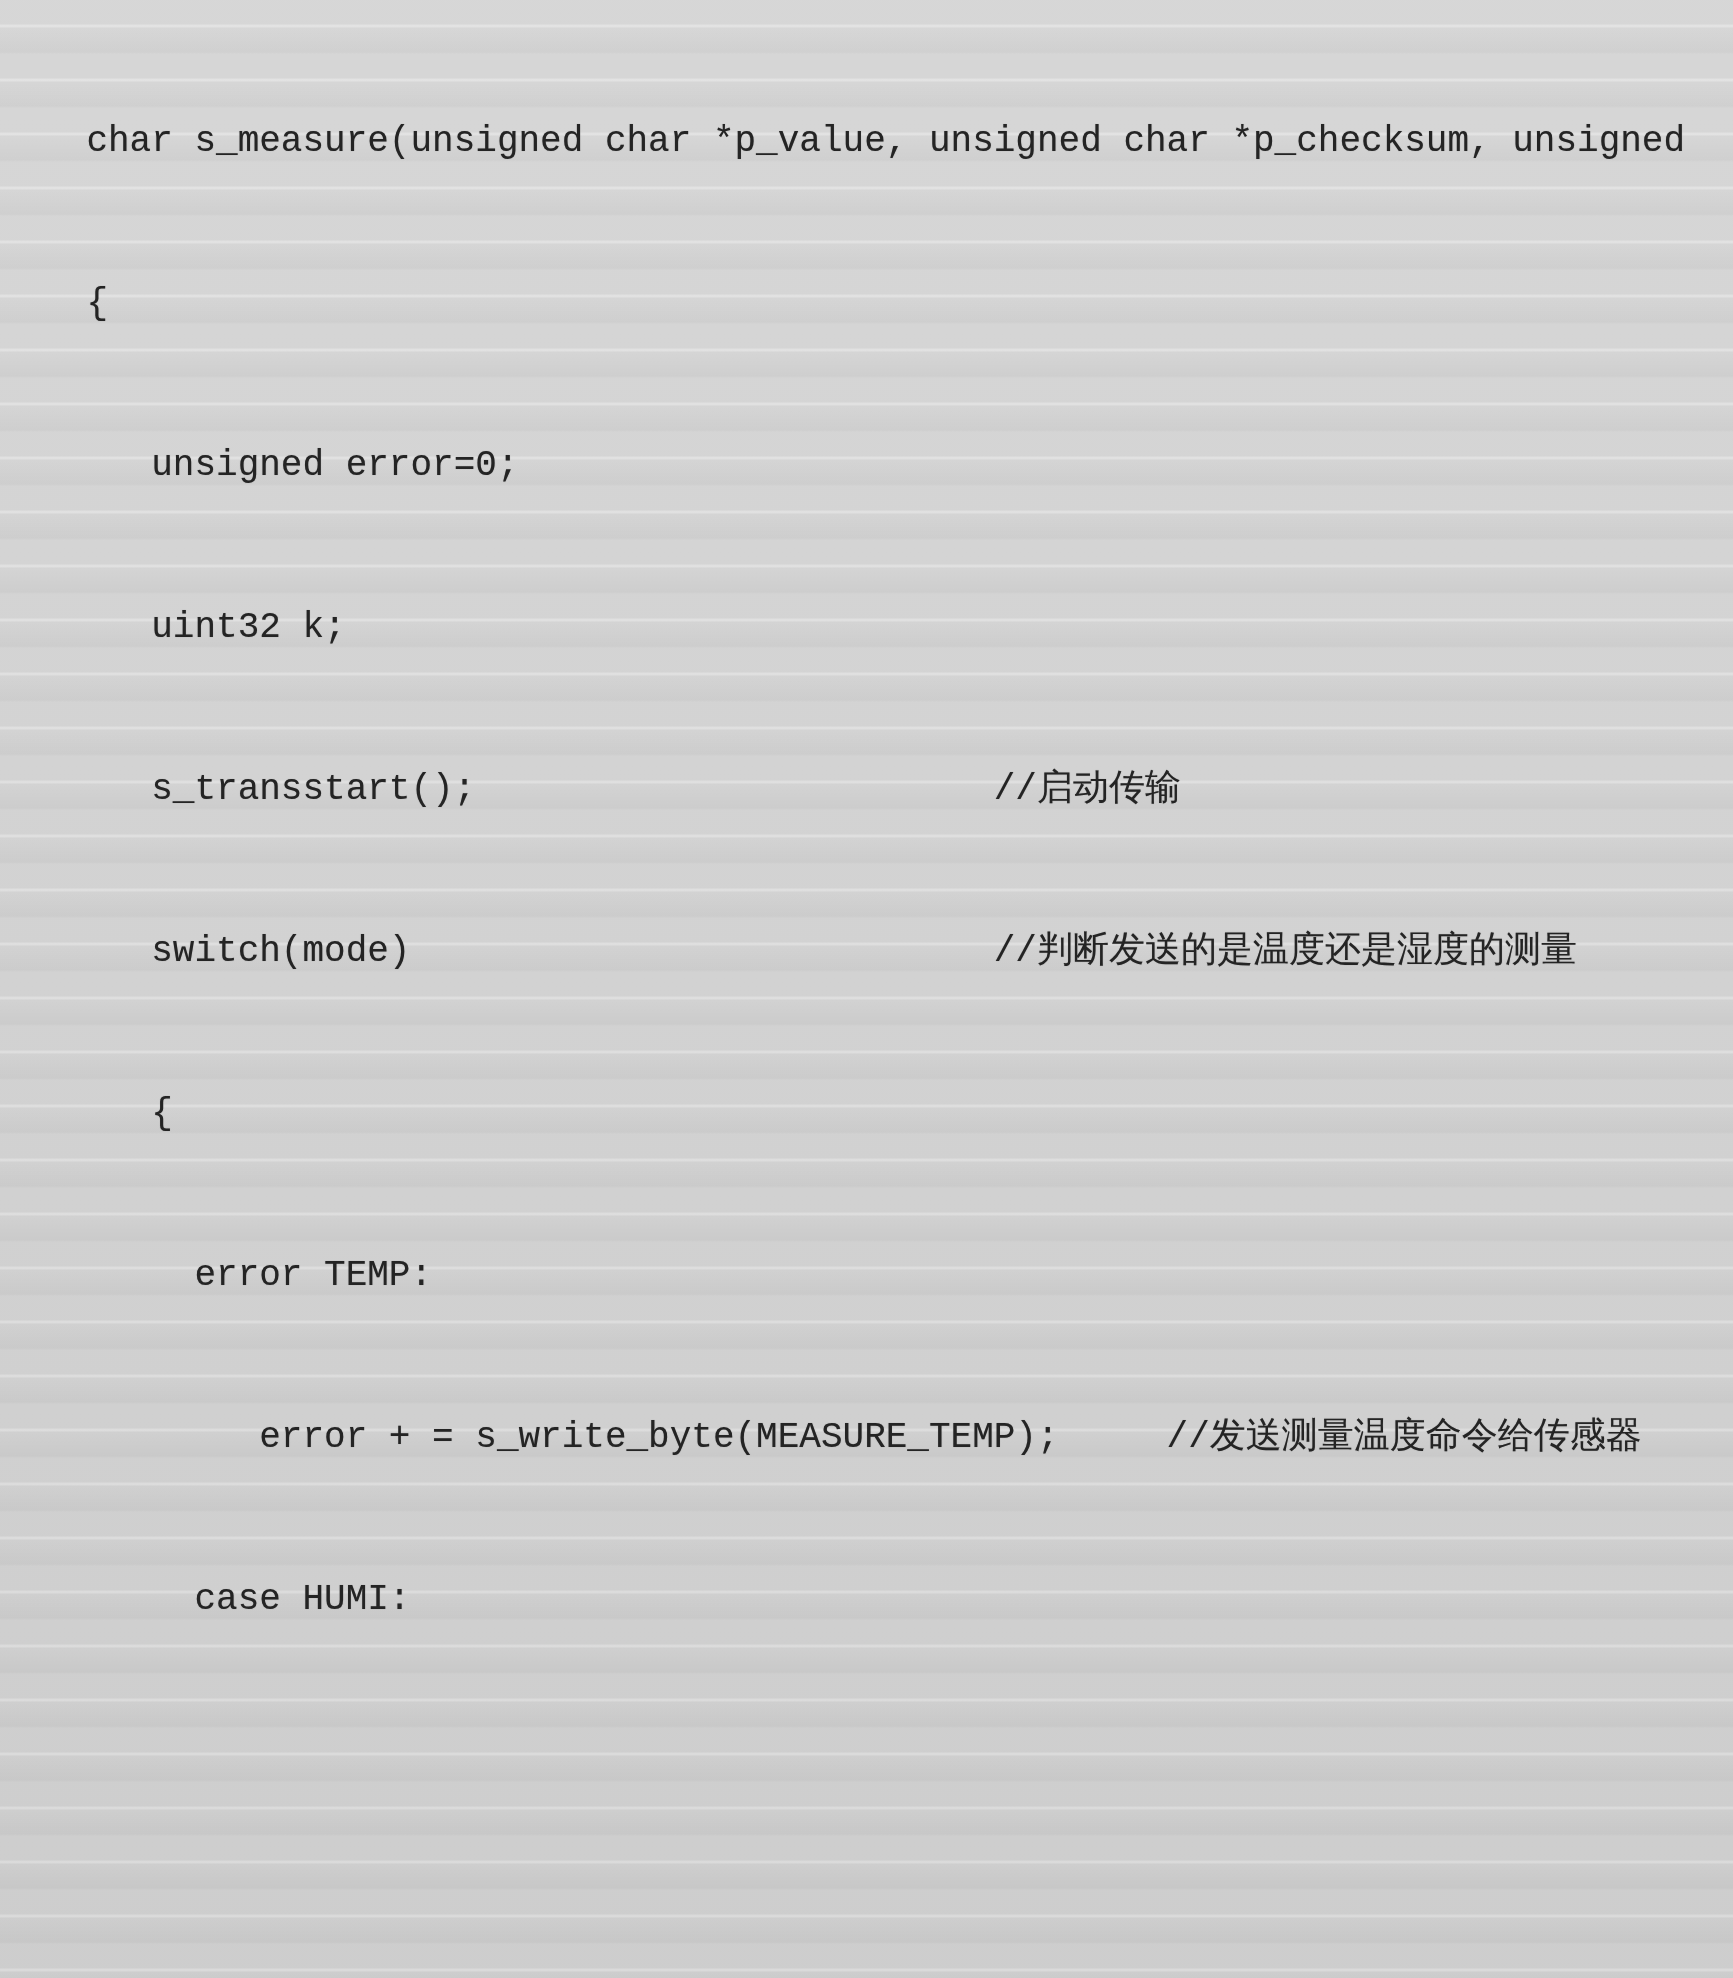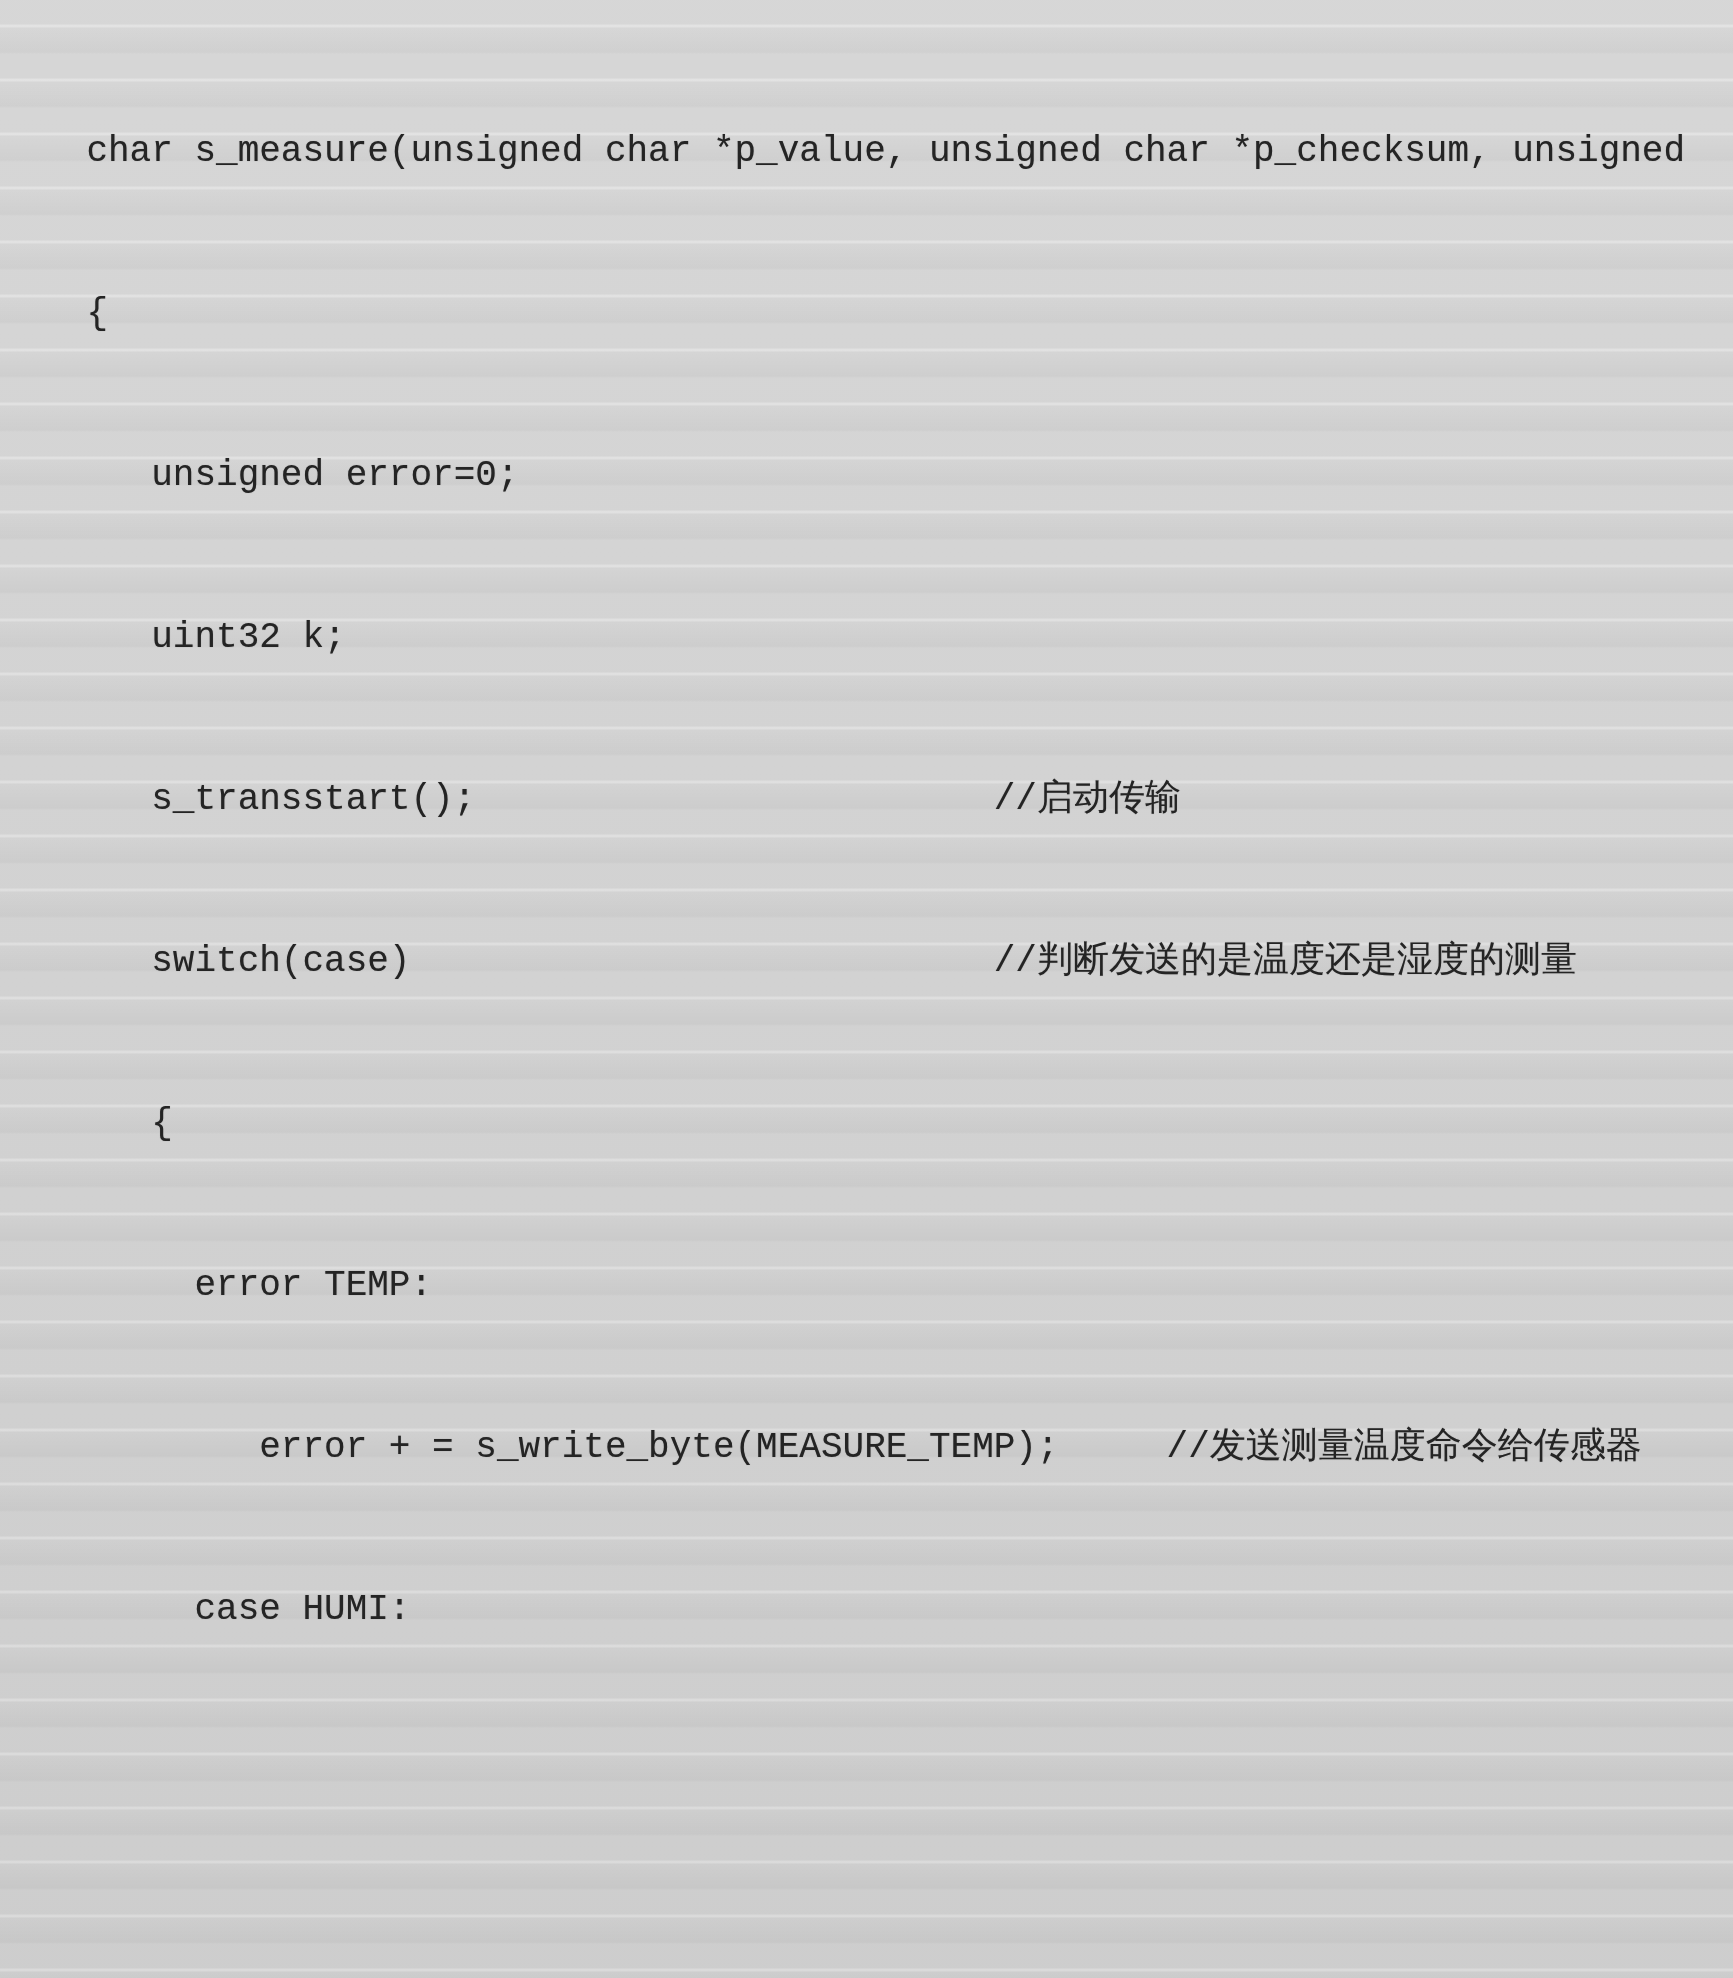--- a/index.html
+++ b/index.html
@@ -28,7 +28,7 @@
     width: 1733px;
     height: 1978px;
     box-sizing: border-box;
-    padding-top: 17px;
+    padding-top: 7px;
   }
   .code-listing {
     font-family: "Liberation Mono", "DejaVu Sans Mono", monospace;

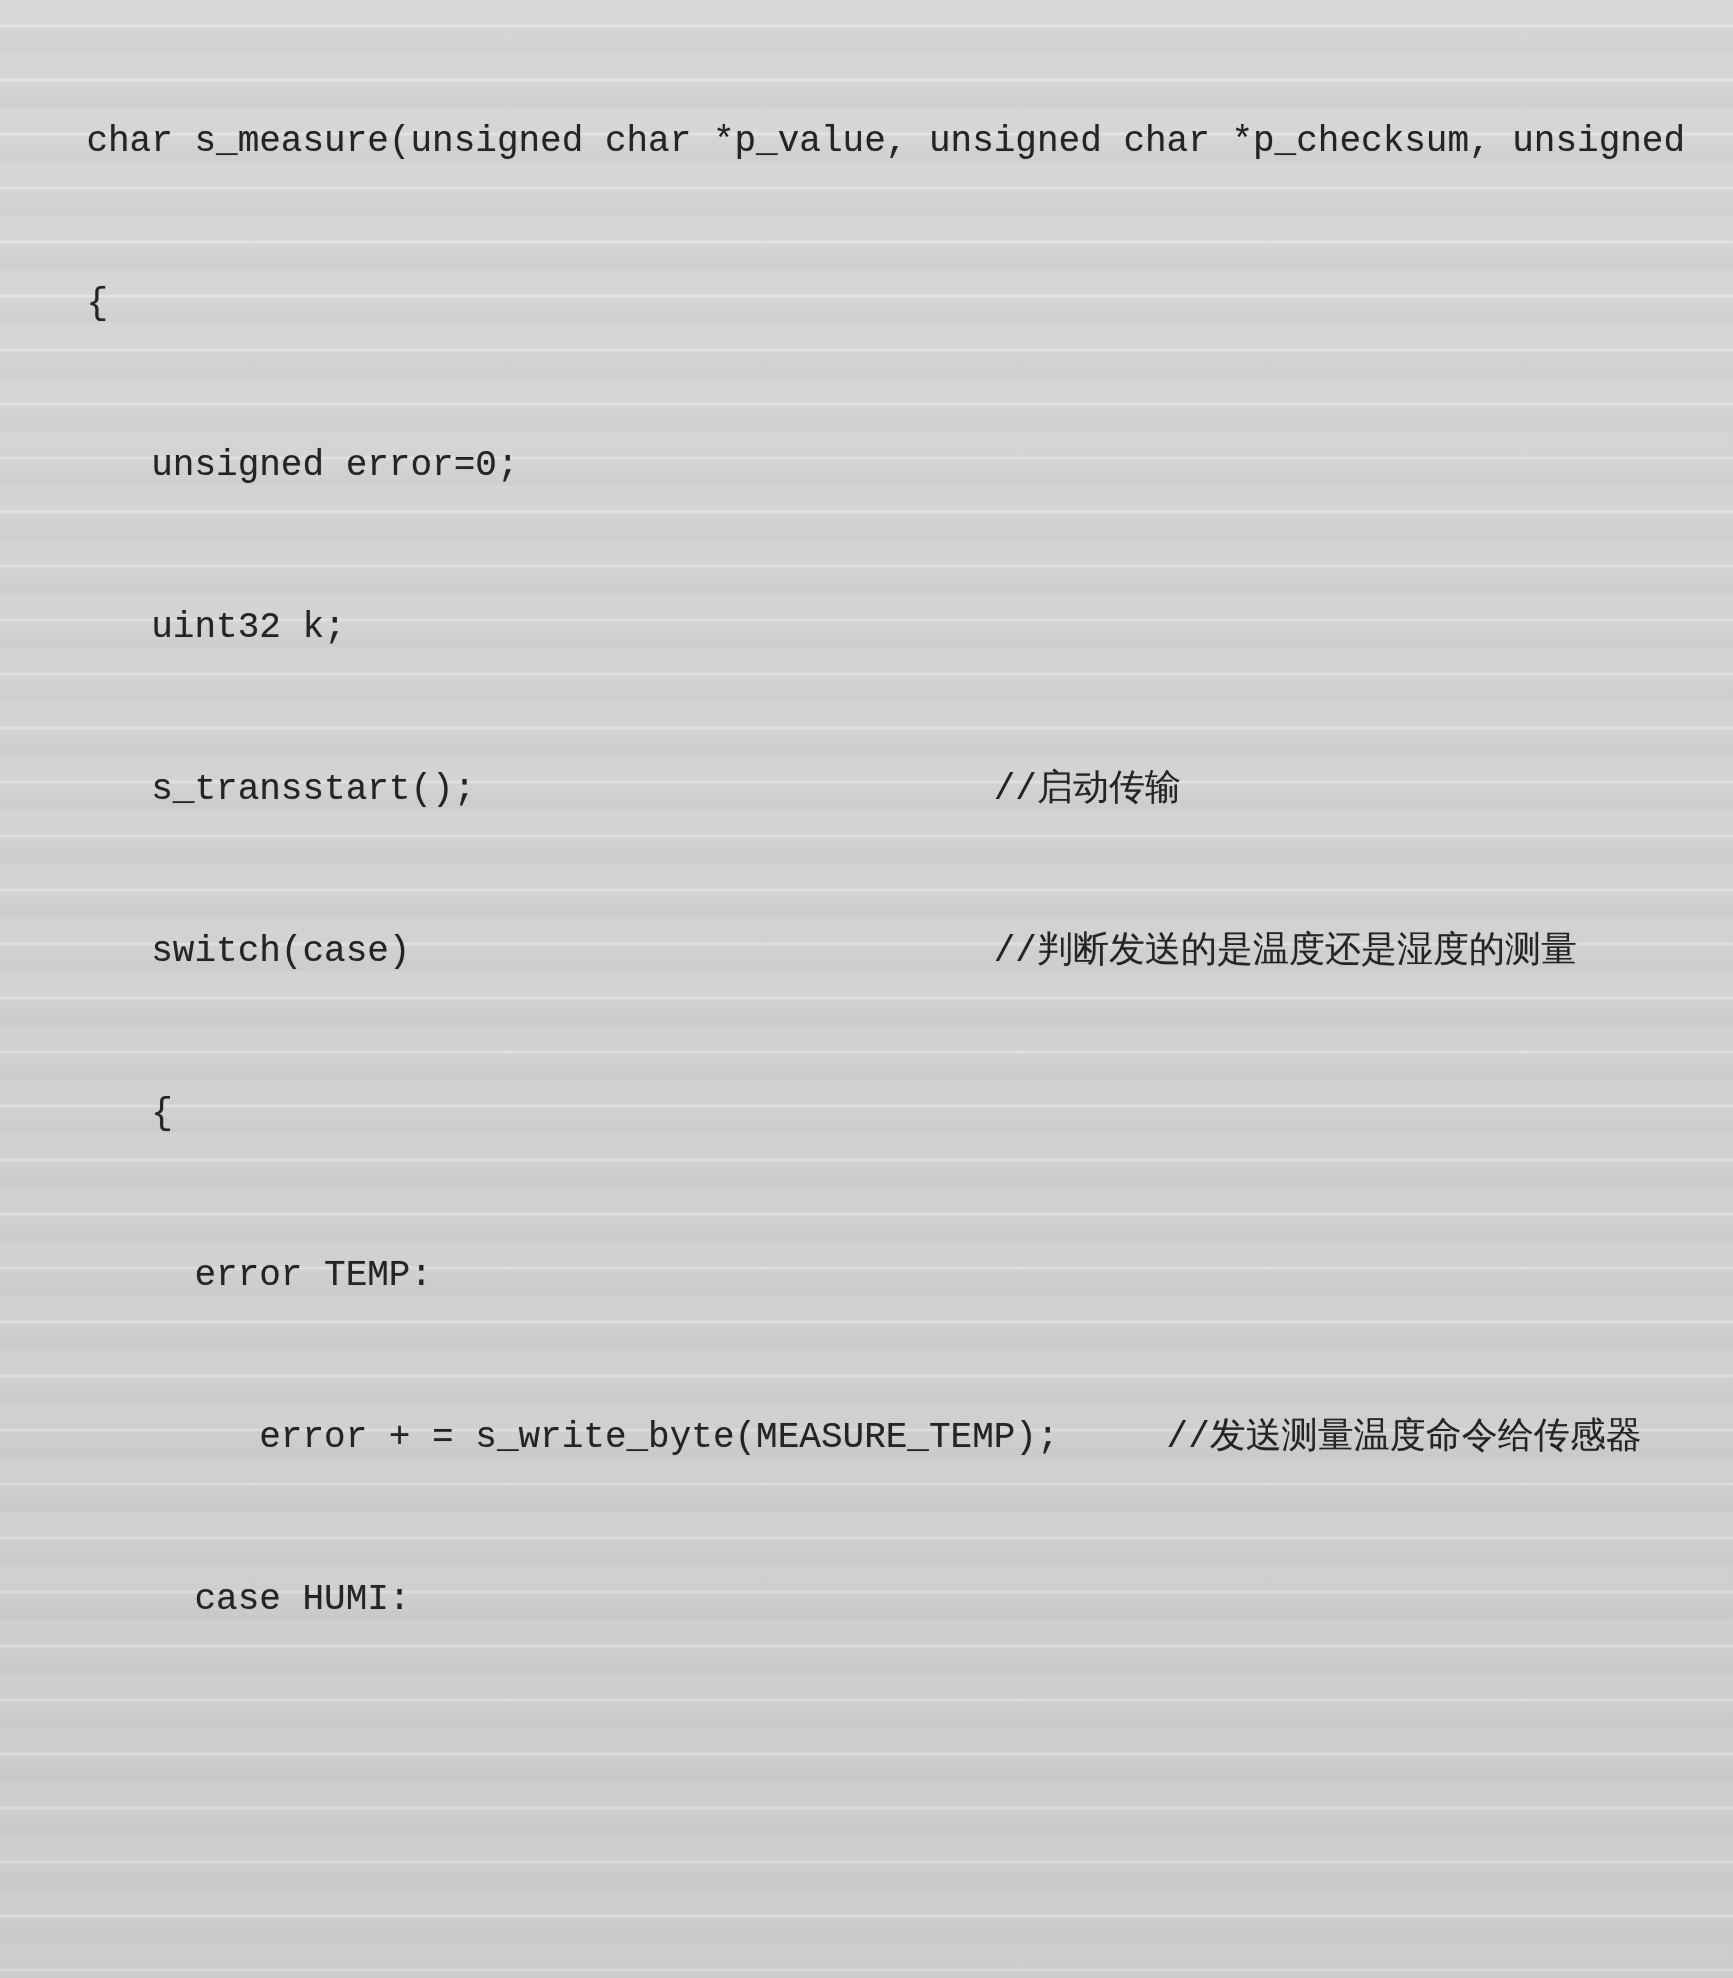--- a/index.html
+++ b/index.html
@@ -53,7 +53,7 @@
     <div class="ln">       unsigned error=0;</div>
     <div class="ln">       uint32 k;</div>
     <div class="ln">       s_transstart();                        //启动传输</div>
-    <div class="ln">       switch(case)                           //判断发送的是温度还是湿度的测量</div>
+    <div class="ln">       switch(mode)                           //判断发送的是温度还是湿度的测量</div>
     <div class="ln">       {</div>
     <div class="ln">         error TEMP:</div>
     <div class="ln">            error + = s_write_byte(MEASURE_TEMP);     //发送测量温度命令给传感器</div>

